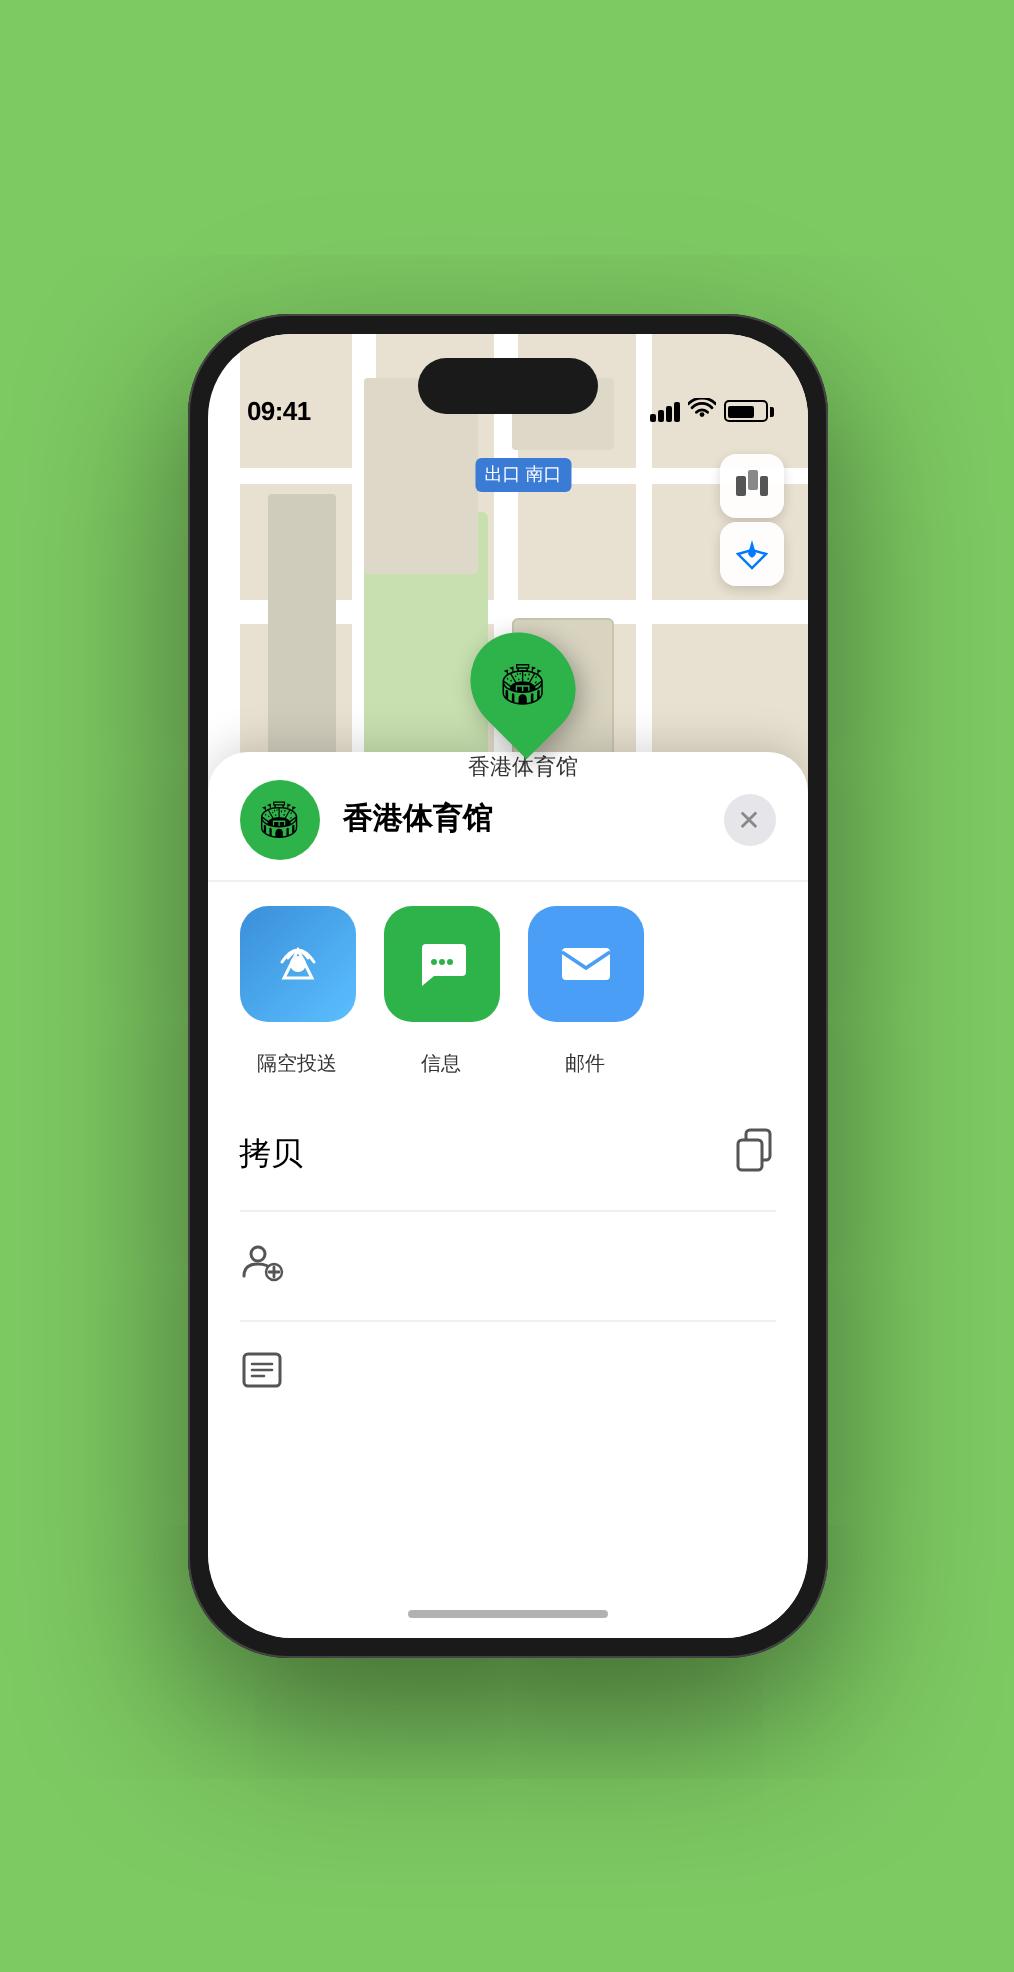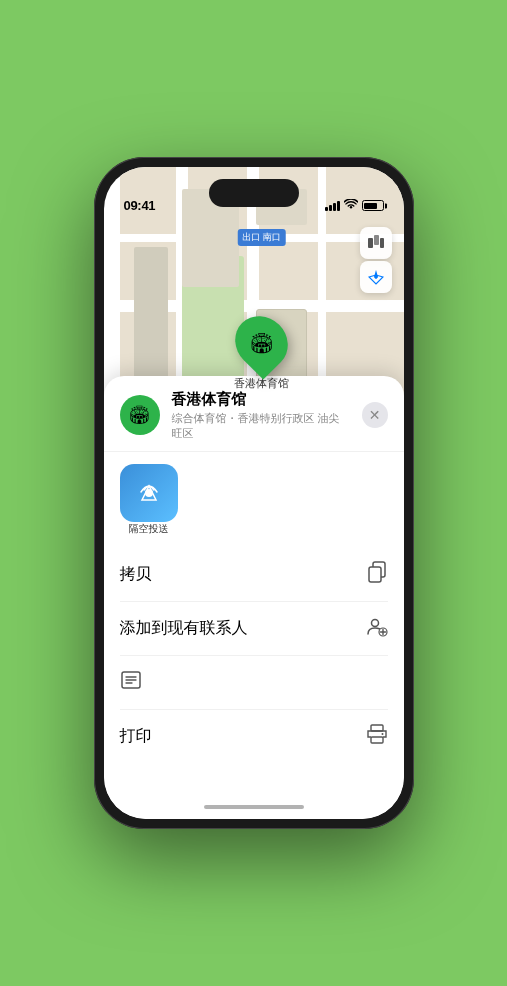--- a/index.html
+++ b/index.html
@@ -423,7 +423,6 @@
         <div class="location-icon">🏟</div>
         <div class="location-info">
           <div class="location-name">香港体育馆</div>
-          <div class="location-sub">综合体育馆・香港特别行政区 油尖旺区</div>
         </div>
         <div class="close-btn">✕</div>
       </div>

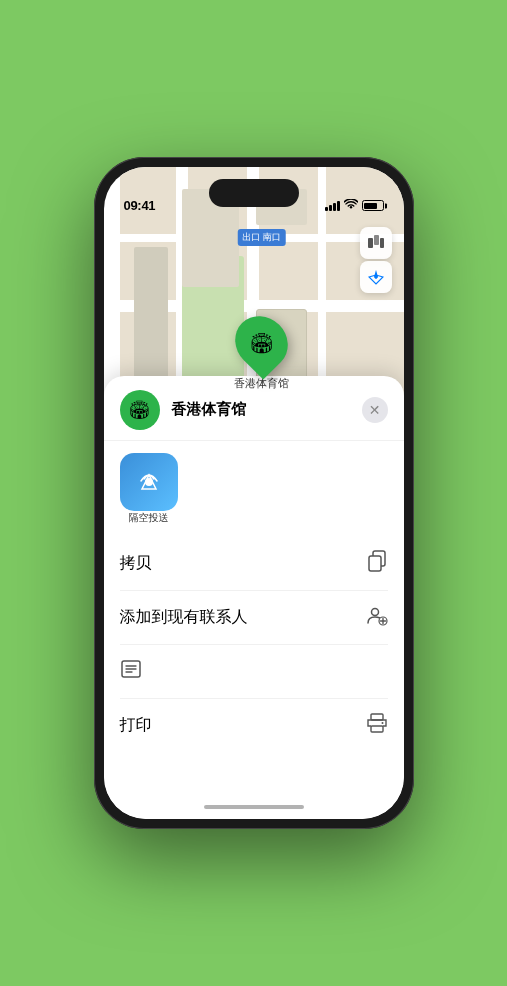--- a/index.html
+++ b/index.html
@@ -276,7 +276,7 @@
       display: flex;
       flex-direction: column;
       align-items: center;
-      gap: 0;
+      gap: 14px;
       min-width: 58px;
     }
     .share-icon-wrap {

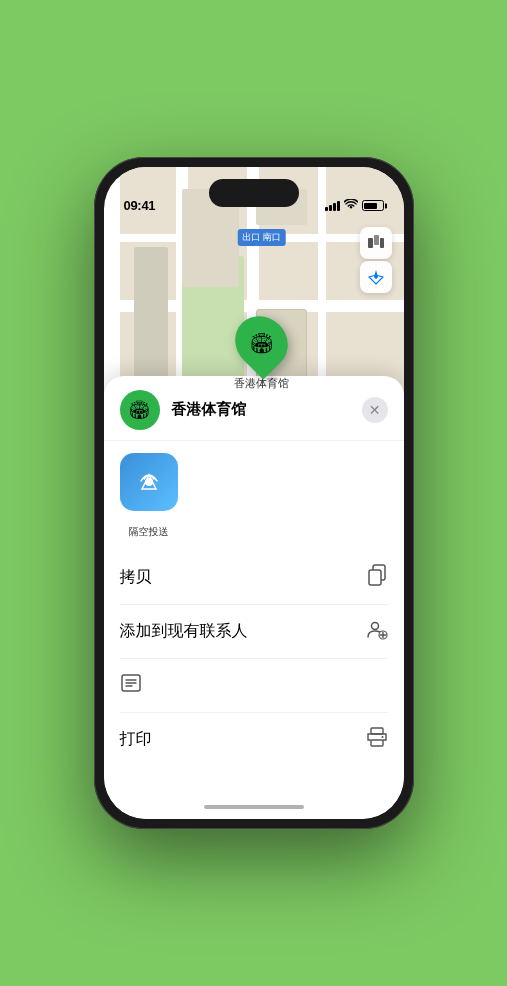--- a/index.html
+++ b/index.html
@@ -441,6 +441,17 @@
           <span class="share-label">隔空投送</span>
         </div>
 
+        <div class="share-item">
+          <div class="share-icon-wrap share-icon-messages">
+            <svg width="32" height="32" viewBox="0 0 32 32" fill="none">
+              <path d="M6 6 H26 Q28 6 28 8 V20 Q28 22 26 22 H12 L6 27 V8 Q6 6 8 6 Z" fill="white"></path>
+              <circle cx="12" cy="15" r="1.5" fill="#2db34a"></circle>
+              <circle cx="16" cy="15" r="1.5" fill="#2db34a"></circle>
+              <circle cx="20" cy="15" r="1.5" fill="#2db34a"></circle>
+            </svg>
+          </div>
+          <span class="share-label">信息</span>
+        </div>
 
 
 

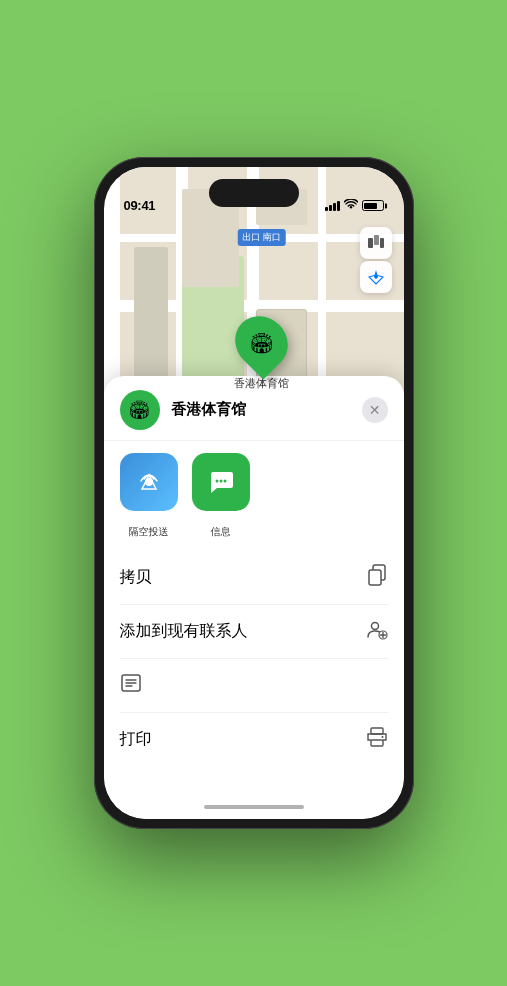--- a/index.html
+++ b/index.html
@@ -453,6 +453,15 @@
           <span class="share-label">信息</span>
         </div>
 
+        <div class="share-item">
+          <div class="share-icon-wrap share-icon-mail">
+            <svg width="32" height="32" viewBox="0 0 32 32" fill="none">
+              <rect x="4" y="8" width="24" height="16" rx="2" fill="white"></rect>
+              <path d="M4 10 L16 18 L28 10" stroke="#4a9ef5" stroke-width="1.8" fill="none"></path>
+            </svg>
+          </div>
+          <span class="share-label">邮件</span>
+        </div>
 
 
       </div>

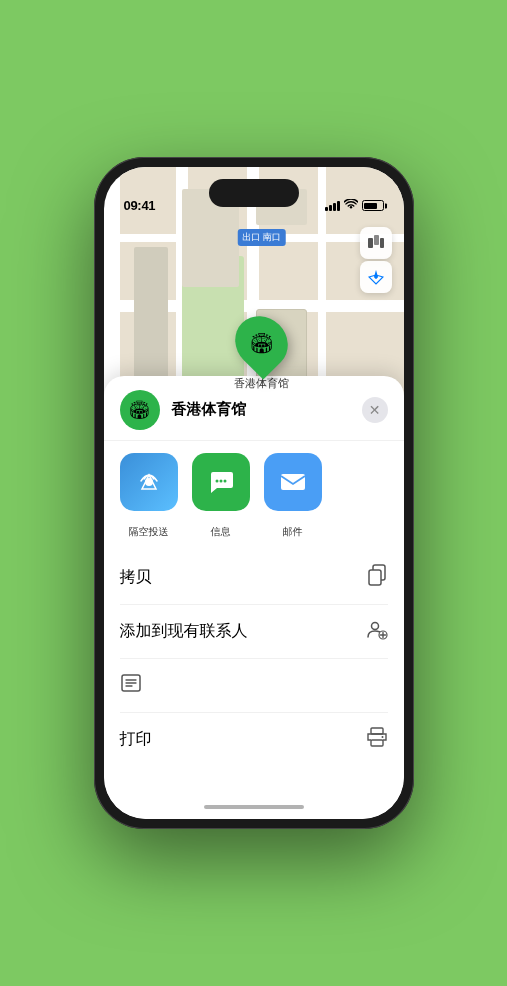--- a/index.html
+++ b/index.html
@@ -480,7 +480,6 @@
 
 
         <div class="action-item">
-          <span class="action-label">添加到现有联系人</span>
           <span class="action-icon">
             <svg width="22" height="22" viewBox="0 0 22 22" fill="none">
               <circle cx="9" cy="8" r="3.5" stroke="#555" stroke-width="1.5"></circle>

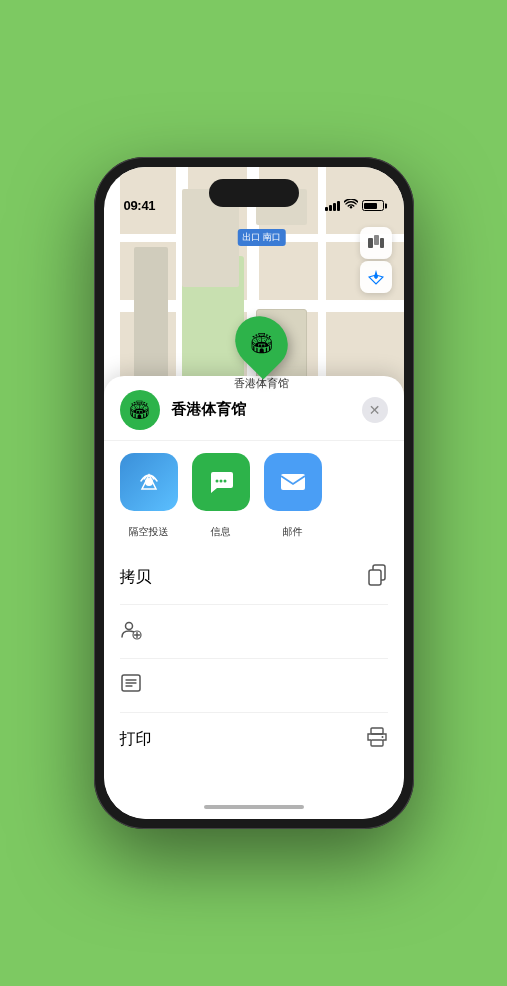--- a/index.html
+++ b/index.html
@@ -499,17 +499,6 @@
           </span>
         </div>
 
-        <div class="action-item">
-          <span class="action-label">打印</span>
-          <span class="action-icon">
-            <svg width="22" height="22" viewBox="0 0 22 22" fill="none">
-              <rect x="5" y="2" width="12" height="6" rx="1" stroke="#555" stroke-width="1.4"></rect>
-              <rect x="5" y="14" width="12" height="6" rx="1" stroke="#555" stroke-width="1.4"></rect>
-              <path d="M5 14 H2 V8 H20 V14 H17" stroke="#555" stroke-width="1.4" fill="none"></path>
-              <circle cx="16.5" cy="11" r="1" fill="#555"></circle>
-            </svg>
-          </span>
-        </div>
       </div>
 
       <div class="home-indicator"></div>

